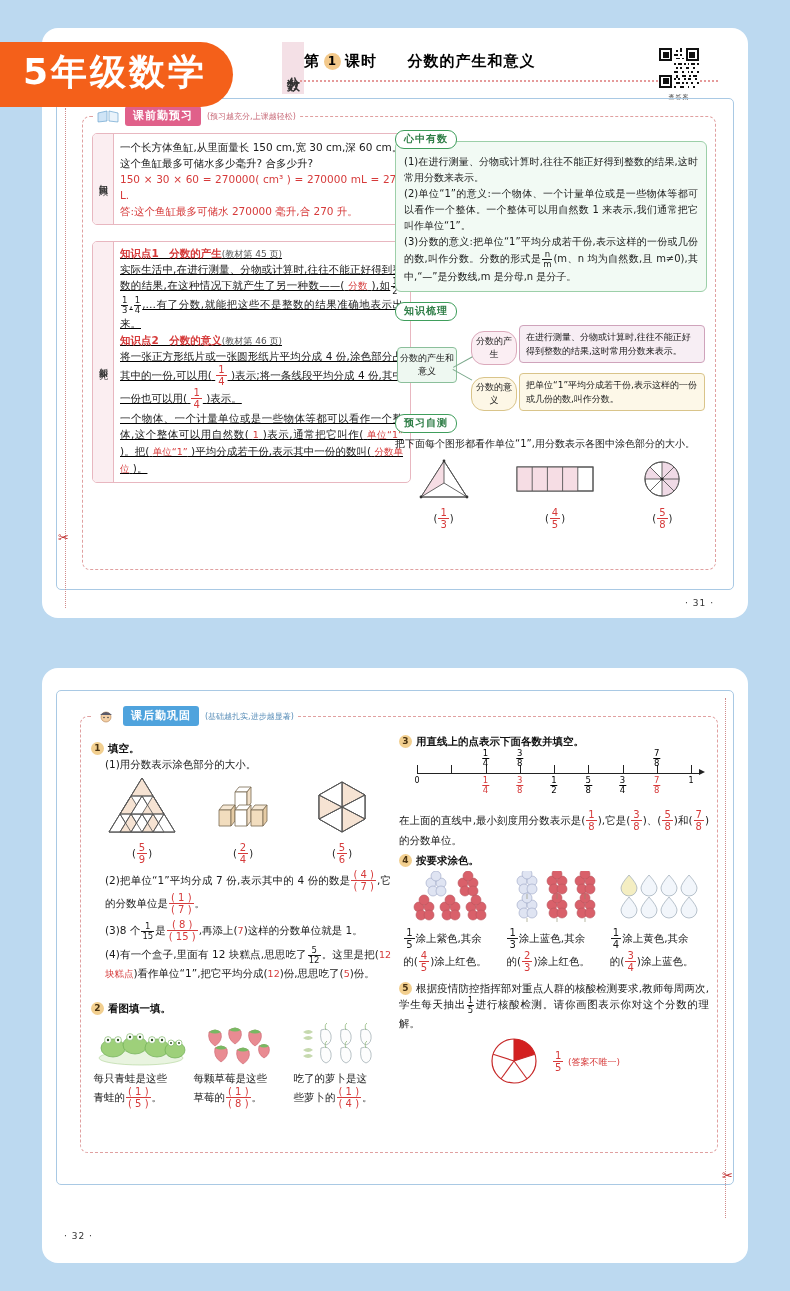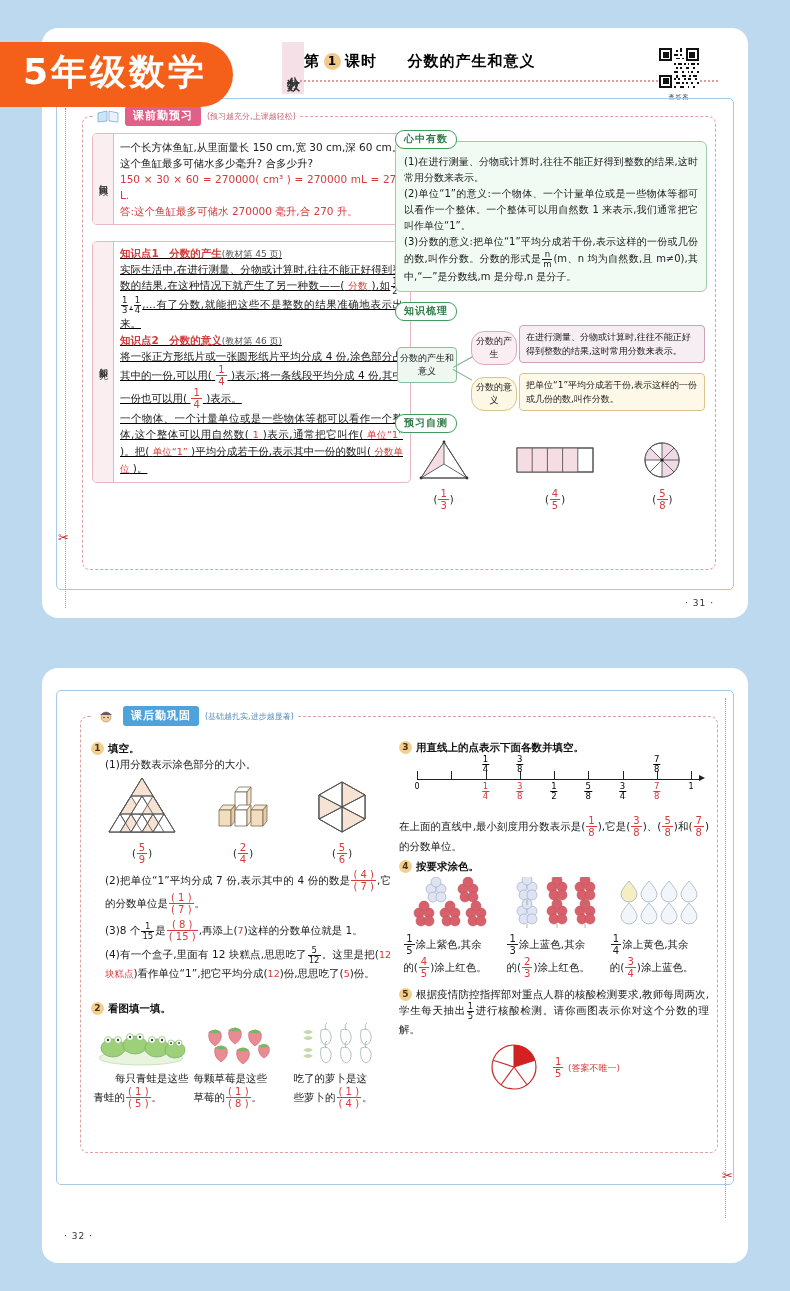--- a/index.html
+++ b/index.html
@@ -340,6 +340,7 @@
 
       <div style="margin-top:2px;">
         <span class="green-tag">预习自测</span>
+        <div class="gtxt" style="margin-top:3px;">把下面每个图形都看作单位“1”,用分数表示各图中涂色部分的大小。</div>
         <div class="shape-row" style="margin-top:5px;">
           <div class="shape-cell">
             <svg width="54" height="44" viewBox="0 0 54 44">

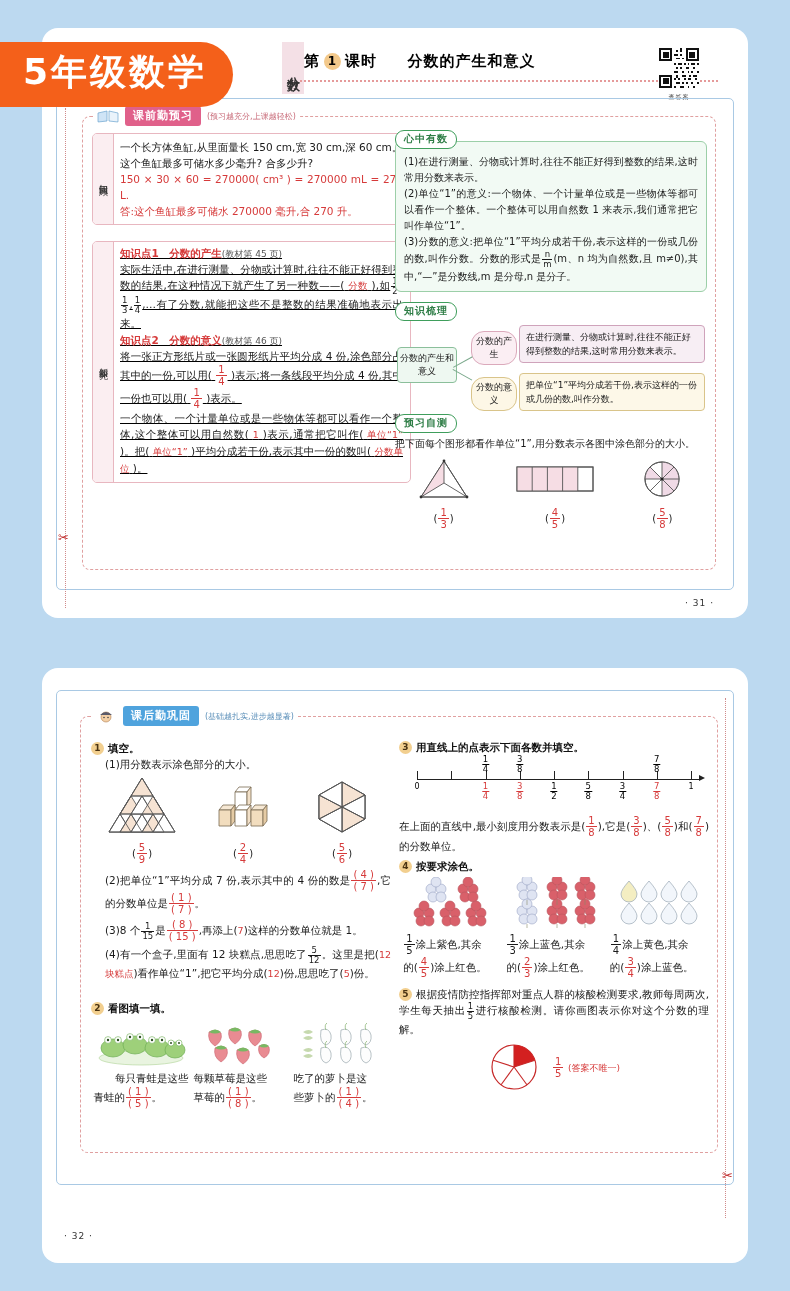--- a/index.html
+++ b/index.html
@@ -597,7 +597,7 @@
       </div>
     </div>
 
-    <div style="position:absolute;left:318px;top:24px;right:8px;">
+    <div style="position:absolute;left:318px;top:18px;right:8px;">
       <div class="qhead" style="margin-top:0;">
         <span class="qnum">3</span><span>用直线上的点表示下面各数并填空。</span>
       </div>

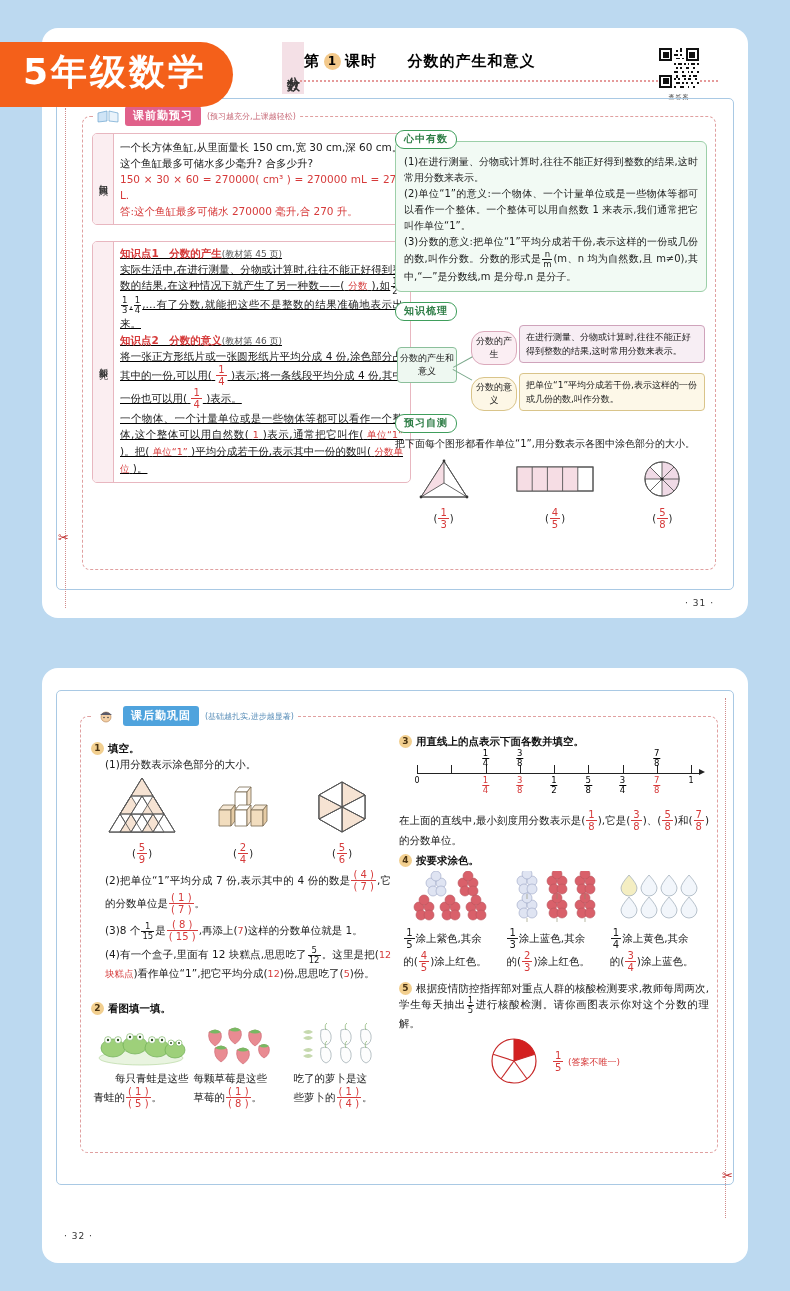--- a/index.html
+++ b/index.html
@@ -541,7 +541,7 @@
                 <circle cx="84" cy="23" r="1"></circle>
             </g>
           </svg>
-          <div class="txt" style="text-align:right;">每只青蛙是这些</div>
+          <div class="txt" style="text-align:left;">每只青蛙是这些</div>
           <div class="txt" style="text-align:left;"><span>青蛙的</span><span class="fr-b red"><span class="n">(&nbsp;<span>1</span>&nbsp;)</span><span class="d">(&nbsp;<span>5</span>&nbsp;)</span></span>。</div>
         </div>
         <div class="shape-cell" style="width:95px;">

